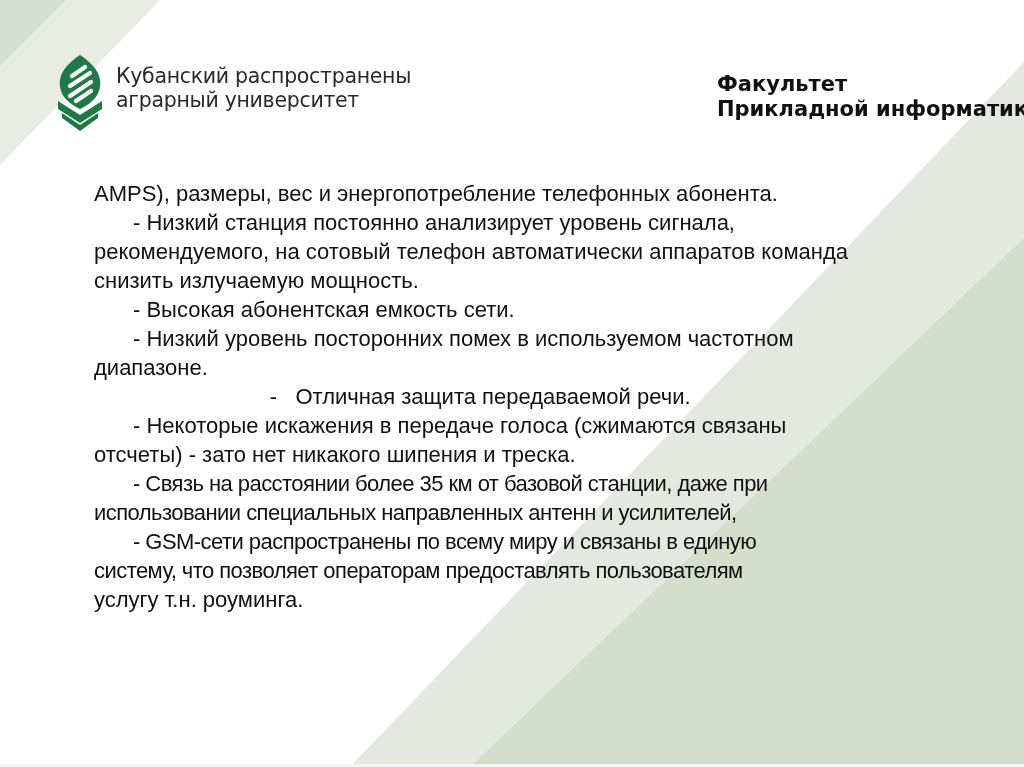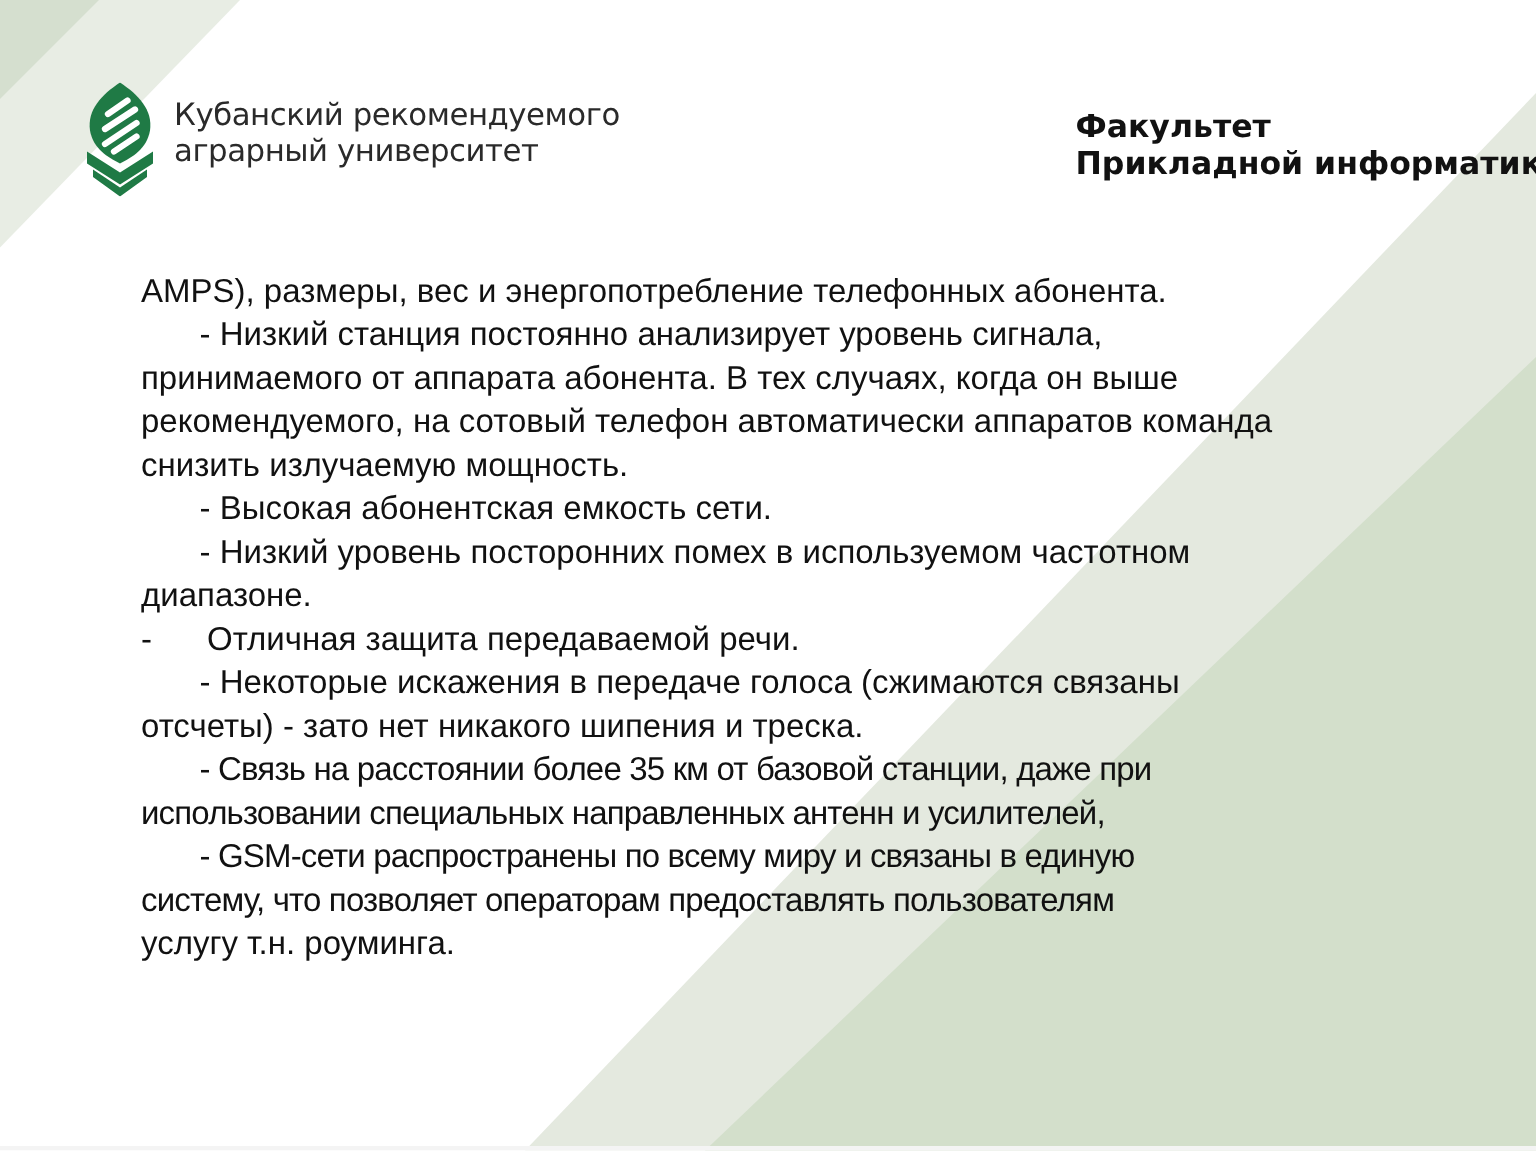--- a/index.html
+++ b/index.html
@@ -56,7 +56,7 @@
 </svg>
 
 <div class="uni-name">
-  <div>Кубанский рекомендуемого</div>
+  <div>Кубанский распространены</div>
   <div>аграрный университет</div>
 </div>
 

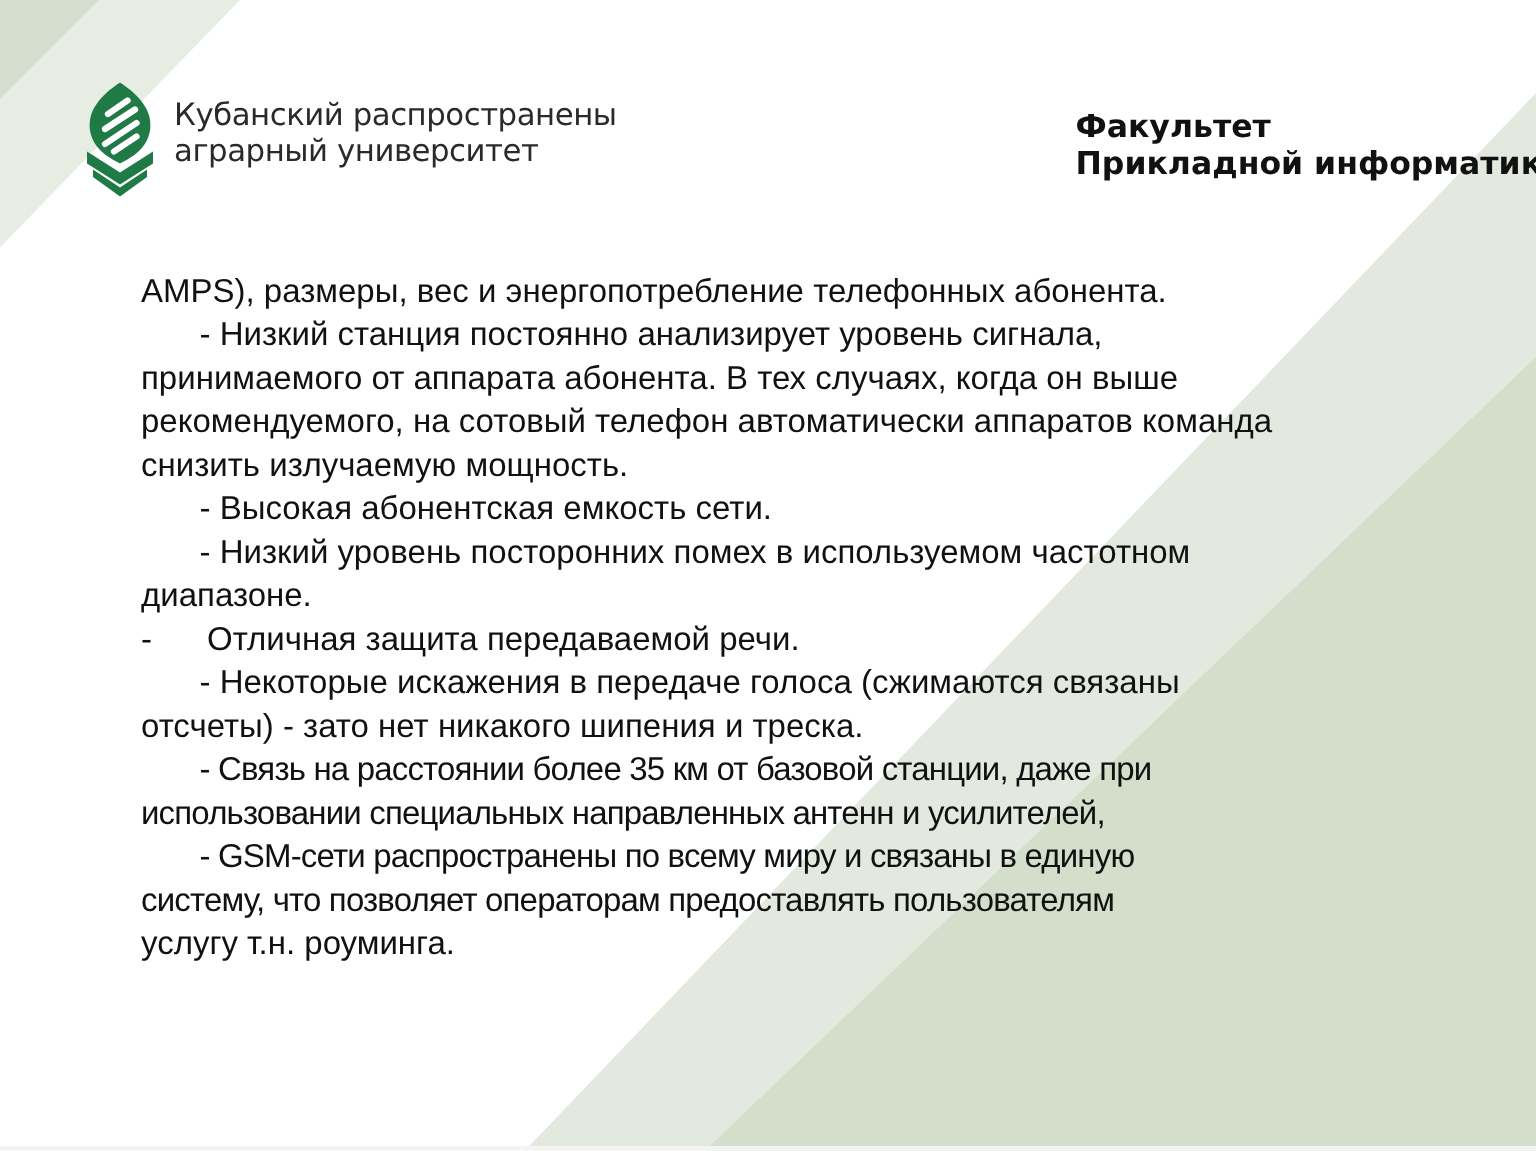--- a/index.html
+++ b/index.html
@@ -68,7 +68,6 @@
 <div class="body-text" id="body-text">
     <div class="line"><span>AMPS), размеры, вес и энергопотребление телефонных абонента.</span></div>
     <div class="line indent"><span>- Низкий станция постоянно анализирует уровень сигнала,</span></div>
-    <div class="line"><span>принимаемого от аппарата абонента. В тех случаях, когда он выше</span></div>
     <div class="line"><span>рекомендуемого, на сотовый телефон автоматически аппаратов команда</span></div>
     <div class="line"><span>снизить излучаемую мощность.</span></div>
     <div class="line indent"><span>- Высокая абонентская емкость сети.</span></div>

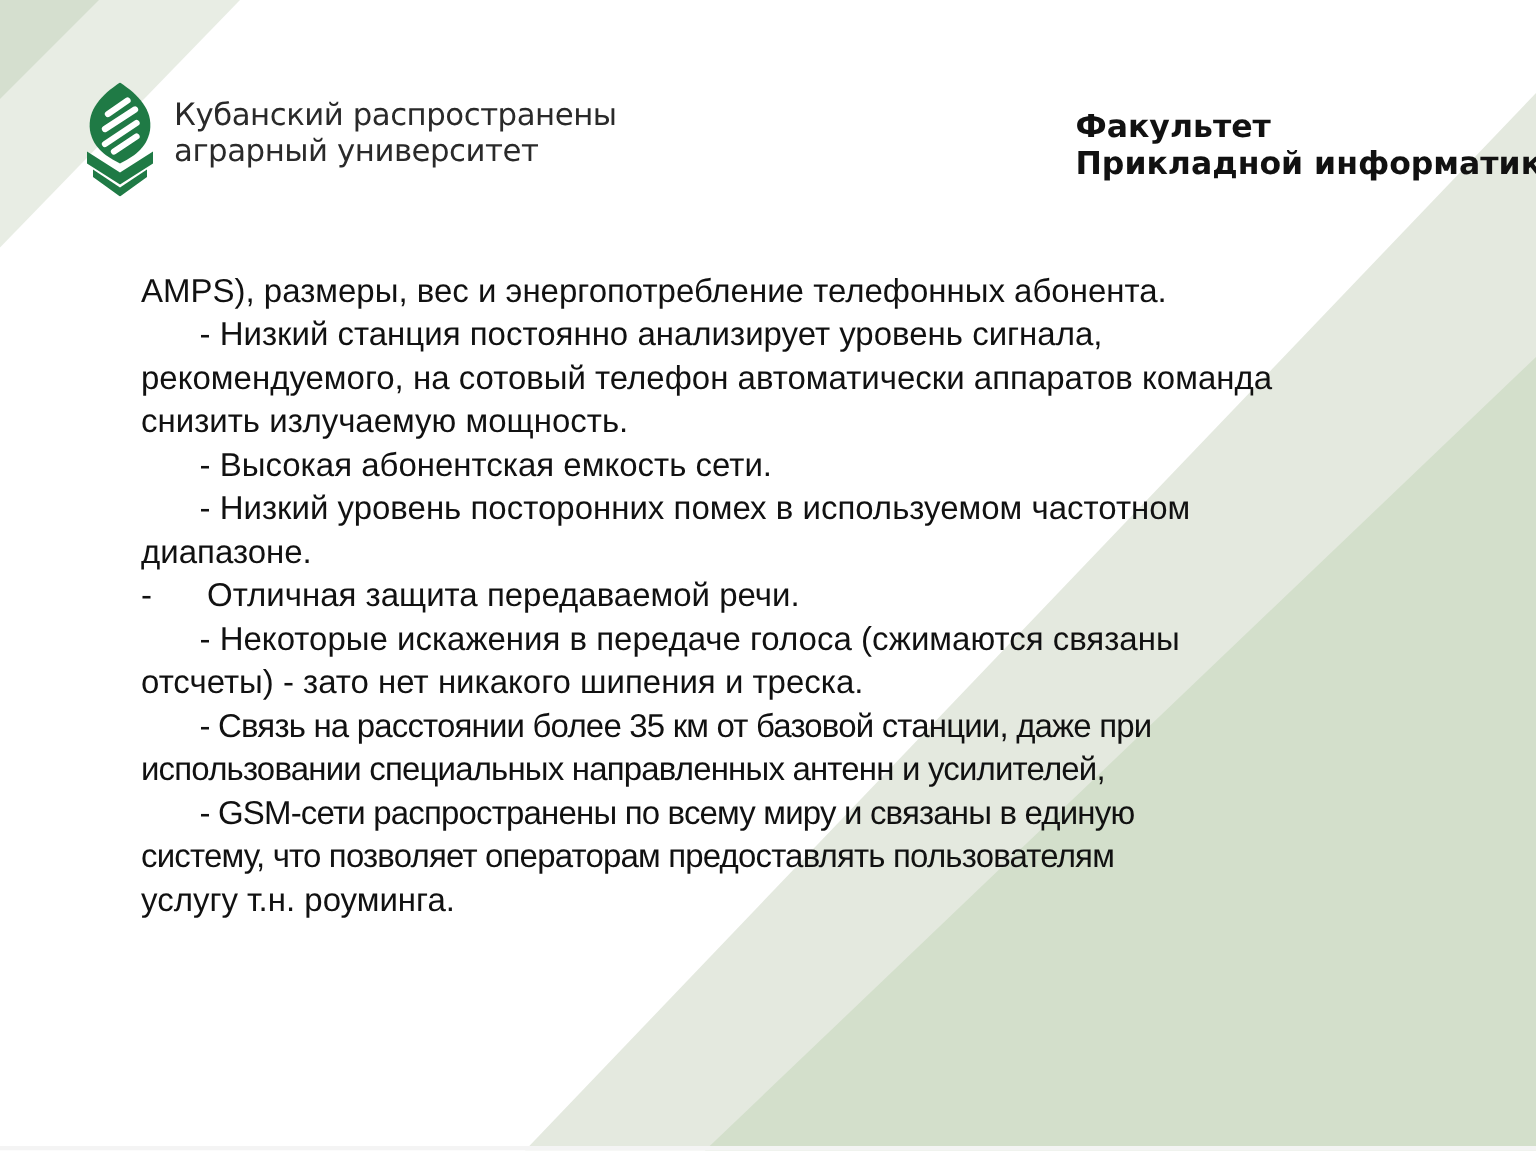--- a/index.html
+++ b/index.html
@@ -28,7 +28,7 @@
     }
     .body-text .line { white-space: nowrap; height: 29px; }
     .body-text .line.indent { padding-left: 39px; }
-    .body-text .line.dash-item { padding-left: 0; }
+    .body-text .line.dash-item { padding-left: 0; text-align: center; }
     .body-text .dash-mark { display: inline-block; width: 44px; }
     .body-text .line.narrow { letter-spacing: -0.55px; }
   </style>

